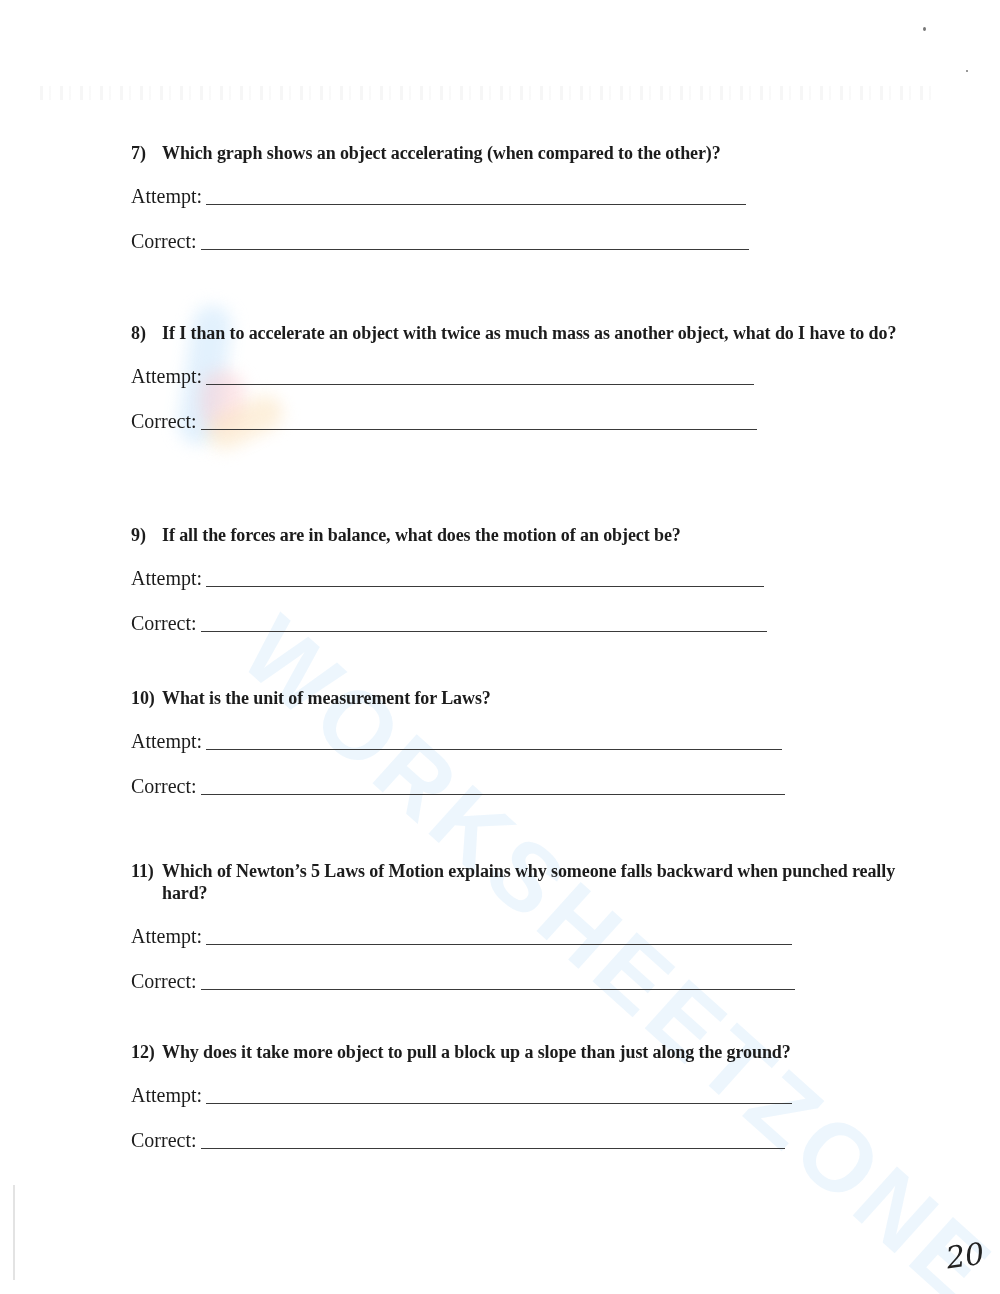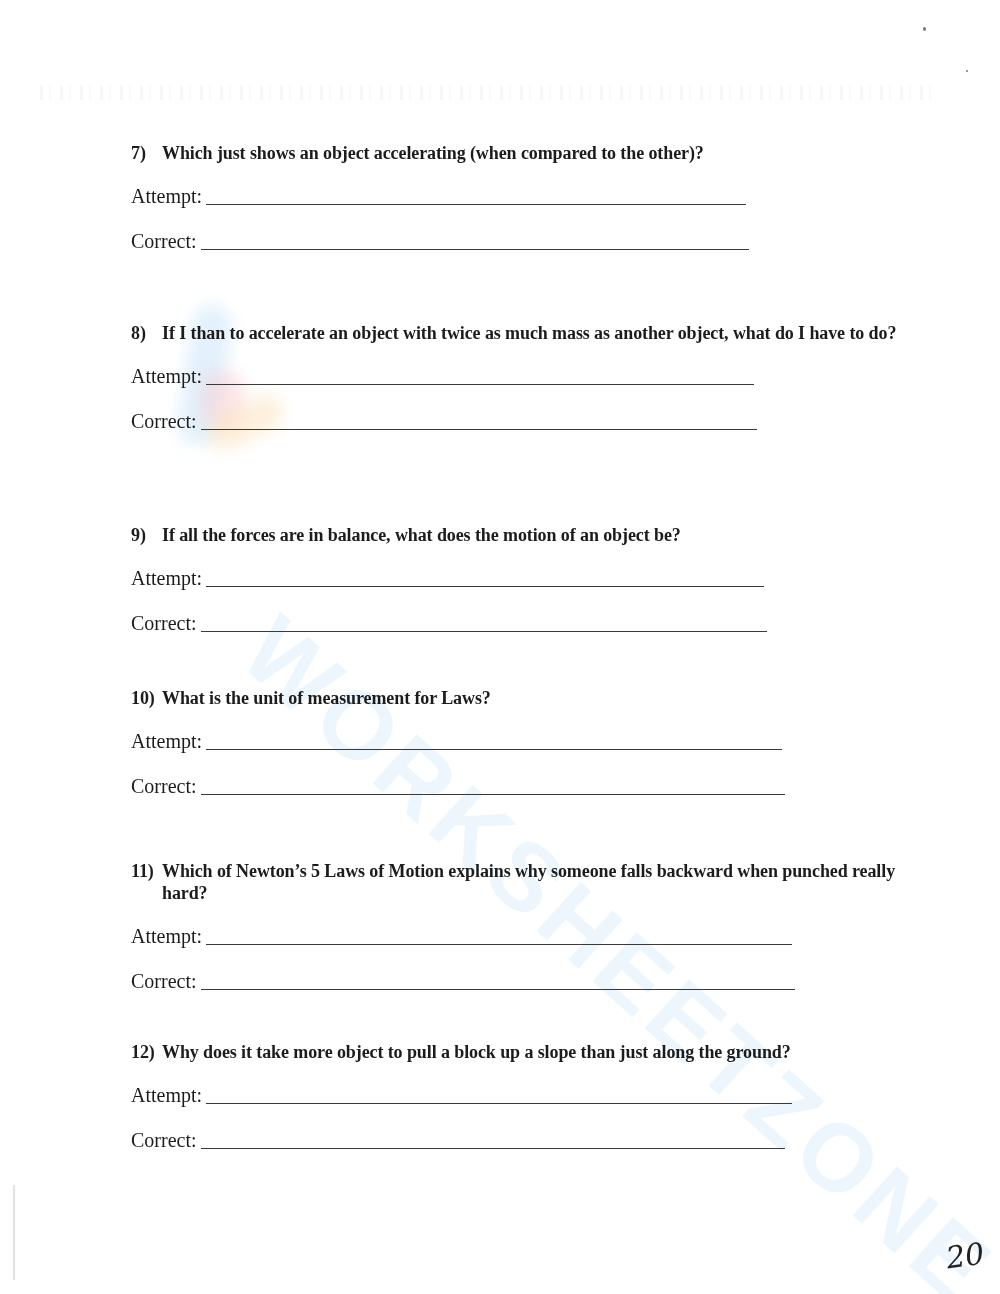--- a/index.html
+++ b/index.html
@@ -146,7 +146,7 @@
 <div class="question" style="top:142px;">
   <div class="q-text">
     <span class="q-num">7)</span>
-    <span class="q-body">Which just shows an object accelerating (when compared to the other)?</span>
+    <span class="q-body">Which graph shows an object accelerating (when compared to the other)?</span>
   </div>
   <div class="answer-row" style="margin-top:20px;">
     <span class="answer-label">Attempt:</span>

